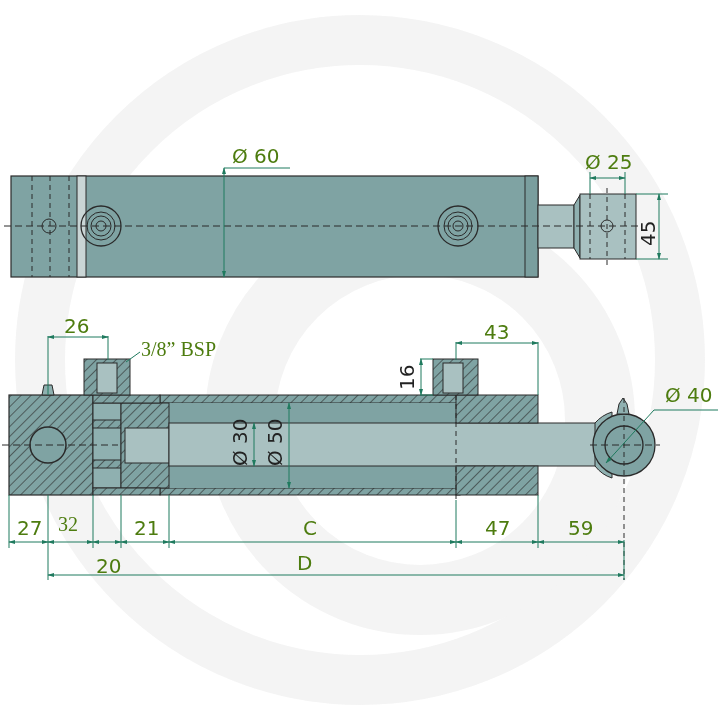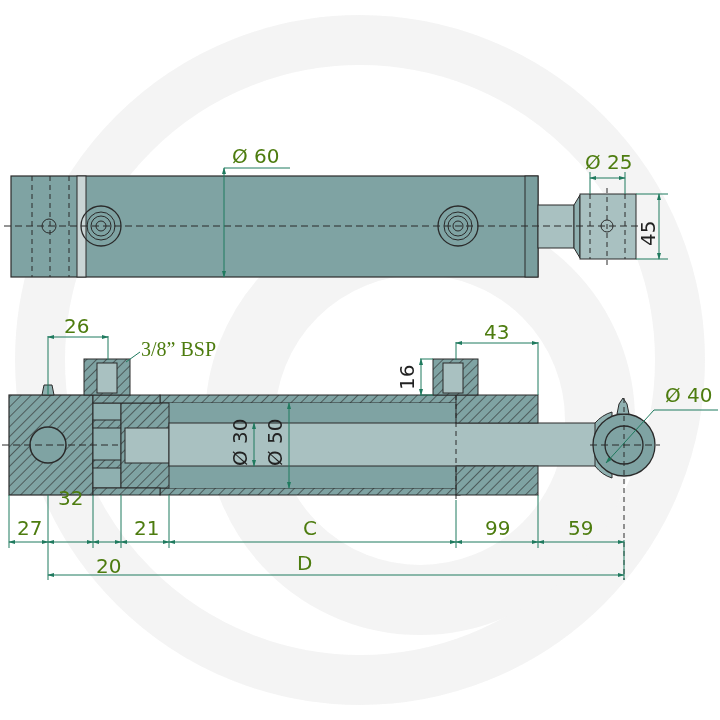--- a/index.html
+++ b/index.html
@@ -168,7 +168,7 @@
 <span class="lbl" style="left:665px;top:385px;">Ø 40</span>
 
 <span class="lbl" style="left:17px;top:518px;">27</span>
-<span class="lbl" style="left:58px;top:488px;">32</span>
+<span class="lbl" style="left:58px;top:514px;font-family:Liberation Serif, serif;">32</span>
 <span class="lbl" style="left:96px;top:518px;margin-top:38px;">20</span>
 <span class="lbl" style="left:134px;top:518px;">21</span>
 <span class="lbl" style="left:303px;top:518px;">C</span>

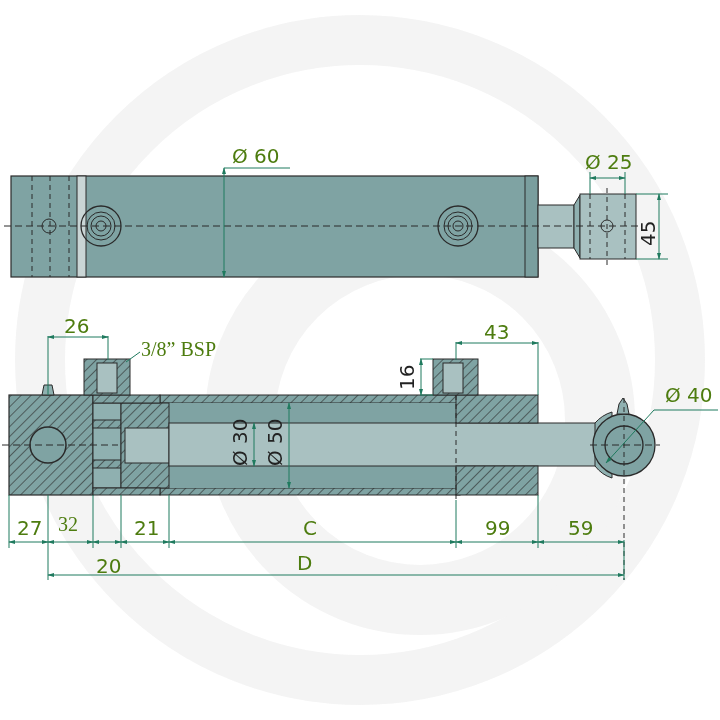--- a/index.html
+++ b/index.html
@@ -172,7 +172,7 @@
 <span class="lbl" style="left:96px;top:518px;margin-top:38px;">20</span>
 <span class="lbl" style="left:134px;top:518px;">21</span>
 <span class="lbl" style="left:303px;top:518px;">C</span>
-<span class="lbl" style="left:485px;top:518px;">99</span>
+<span class="lbl" style="left:485px;top:518px;">47</span>
 <span class="lbl" style="left:568px;top:518px;">59</span>
 <span class="lbl" style="left:297px;top:553px;">D</span>
 </div>

